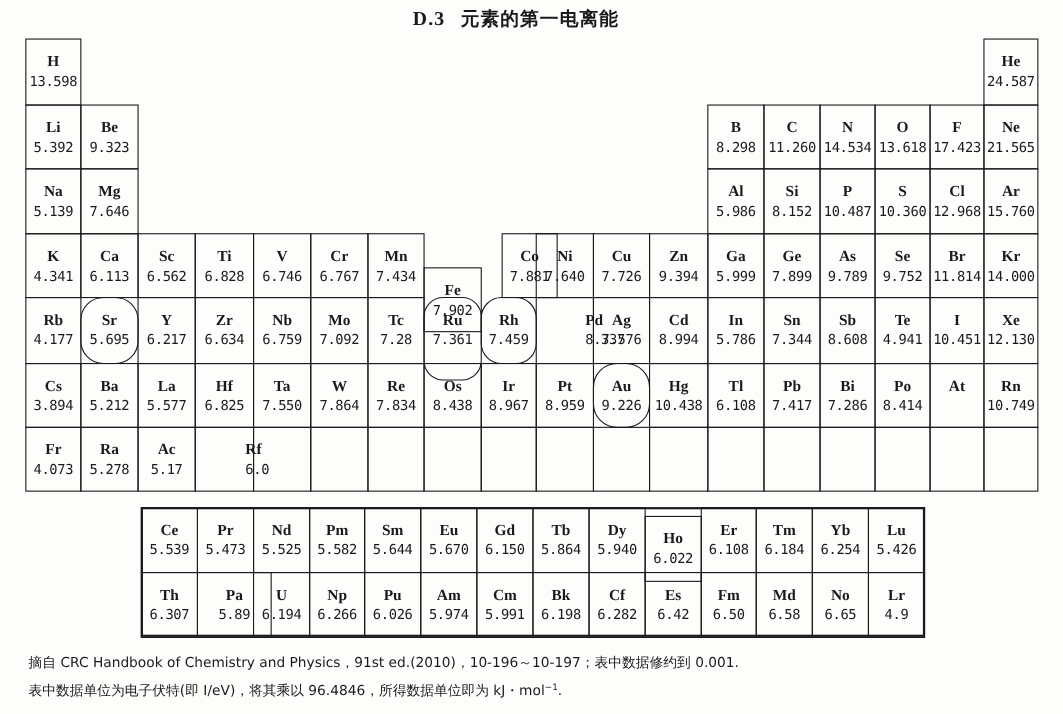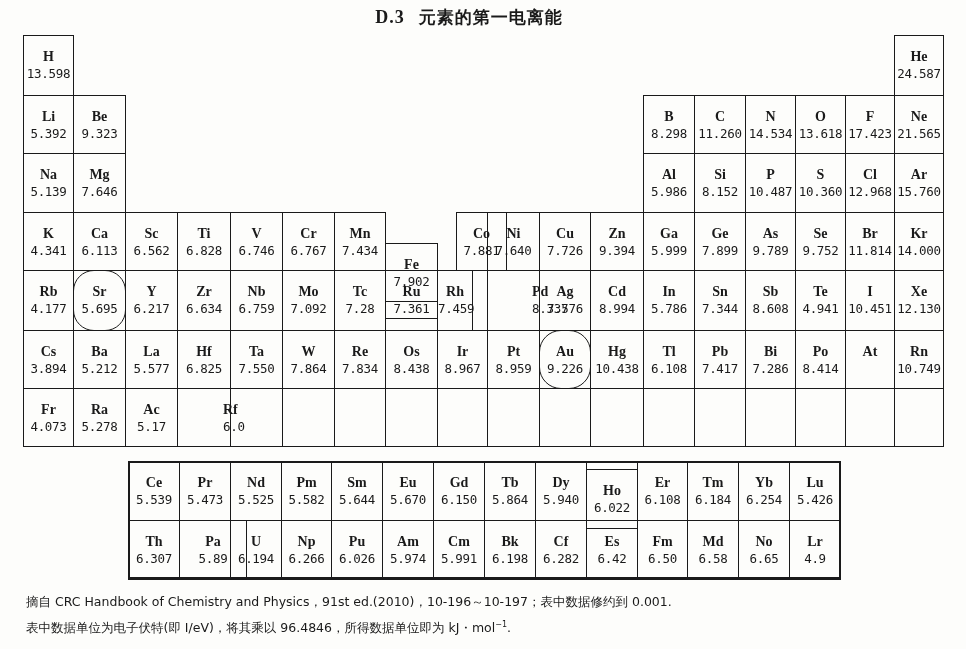--- a/index.html
+++ b/index.html
@@ -198,7 +198,7 @@
       <span class="sym">Tc</span>
       <span class="val">7.28</span>
     </div>
-    <div class="cell" style="left: 385px; top: 270px; width: 53px; height: 49px;">
+    <div class="cell" style="left: 385px; top: 270px; width: 53px; height: 76px; border-radius: 18px;">
       <span class="sym">Ru</span>
       <span class="val">7.361</span>
     </div>

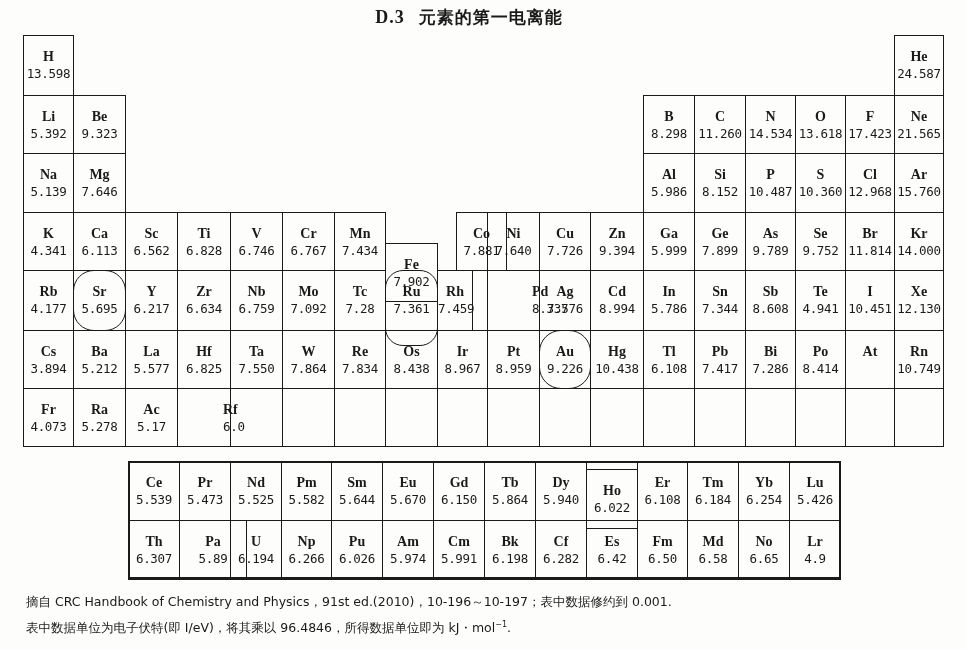--- a/index.html
+++ b/index.html
@@ -202,7 +202,7 @@
       <span class="sym">Ru</span>
       <span class="val">7.361</span>
     </div>
-    <div class="cell" style="left: 437px; top: 270px; width: 36px; height: 61px;">
+    <div class="cell" style="left: 437px; top: 270px; width: 51px; height: 61px; border-radius: 19px;">
       <span class="sym">Rh</span>
       <span class="val">7.459</span>
     </div>

